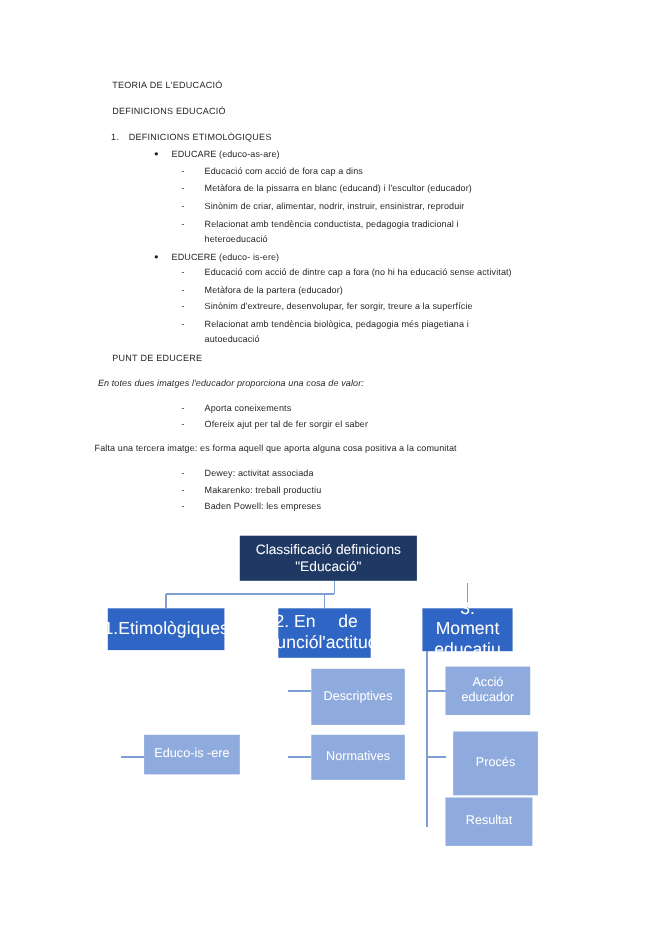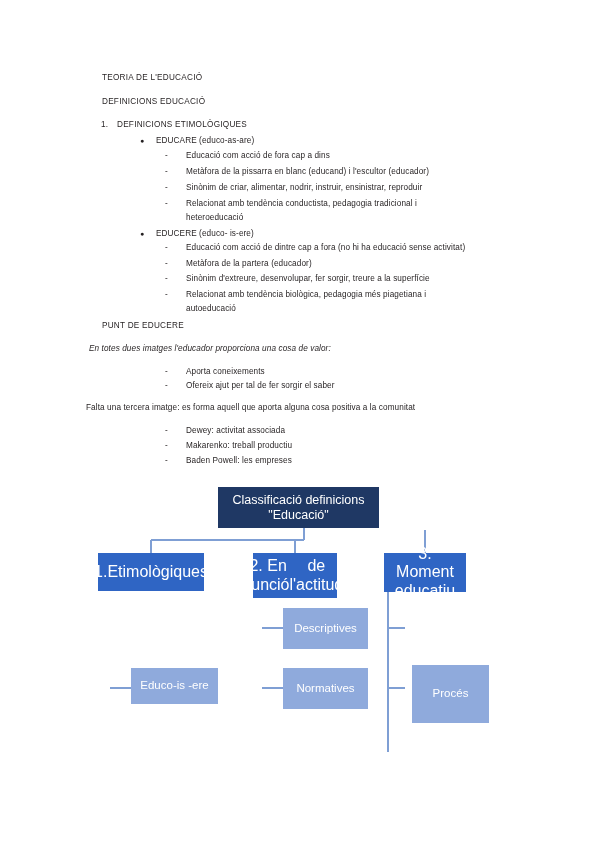--- a/index.html
+++ b/index.html
@@ -271,6 +271,10 @@
       <span>Normatives</span>
     </div>
 
+    <div class="node node-l3" style="left:405px; top:606px; width:77px; height:44px; flex-direction:column;">
+      <span>Acció</span>
+      <span>educador</span>
+    </div>
 
     <div class="node node-l3" style="left:412px; top:665px; width:77px; height:58px;">
       <span>Procés</span>

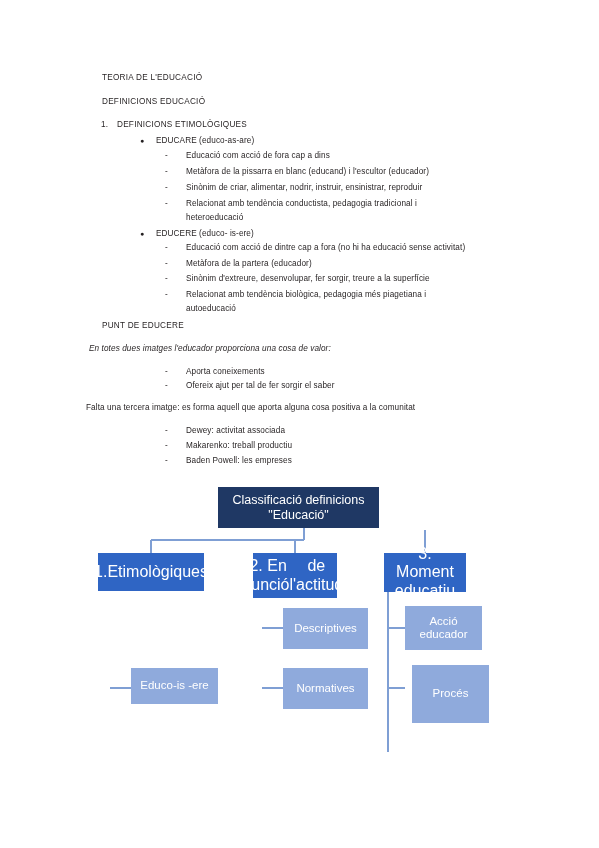--- a/index.html
+++ b/index.html
@@ -263,7 +263,7 @@
       <span>Educo-is -ere</span>
     </div>
 
-    <div class="node node-l3" style="left:283px; top:608px; width:85px; height:41px;">
+    <div class="node node-l3" style="left:283px; top:608px; width:85px; height:51px;">
       <span>Descriptives</span>
     </div>
 

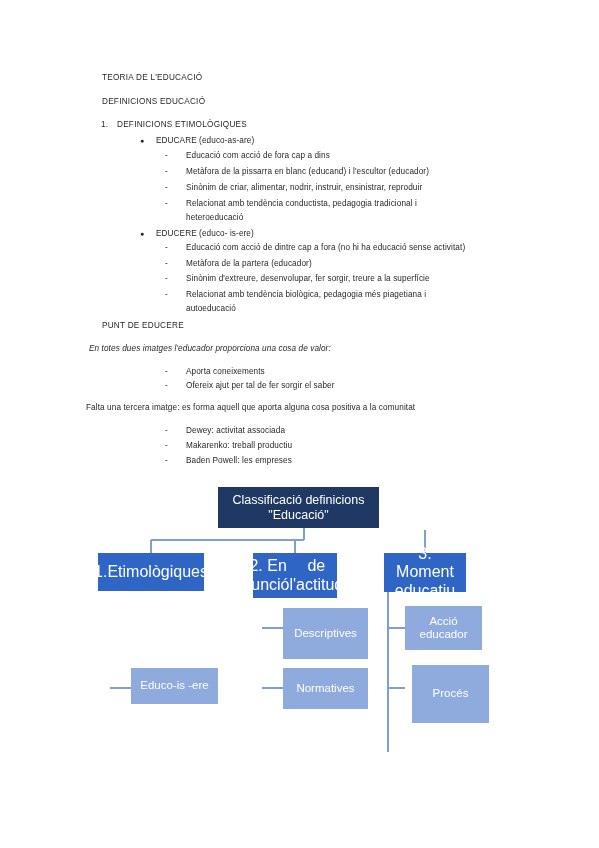--- a/index.html
+++ b/index.html
@@ -280,6 +280,9 @@
       <span>Procés</span>
     </div>
 
+    <div class="node node-l3" style="left:405px; top:725px; width:79px; height:44px;">
+      <span>Resultat</span>
+    </div>
 
   </div>
 

